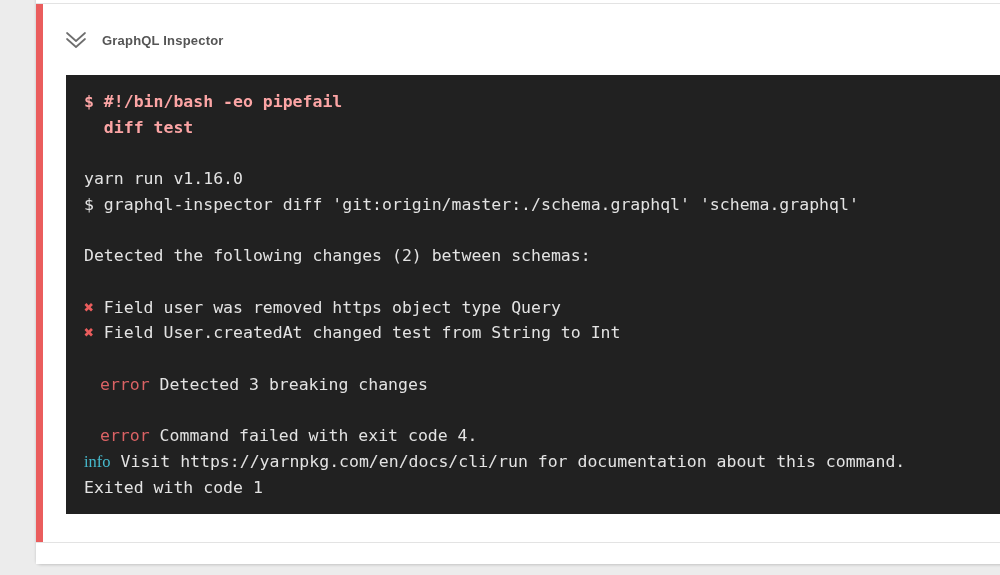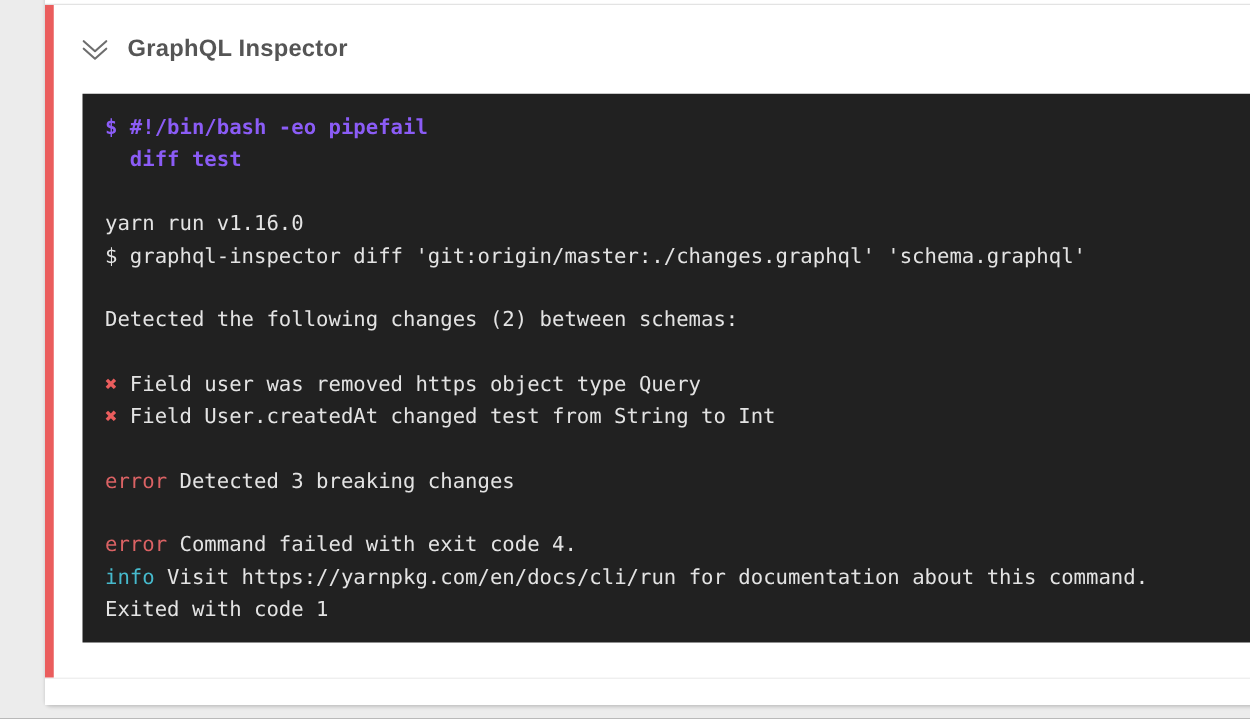--- a/index.html
+++ b/index.html
@@ -40,7 +40,7 @@
   }
   .collapse-icon { width: 26px; height: 24px; display: block; }
   .step-title {
-    font-size: 19px;
+    font-size: 13px;
     font-weight: bold;
     color: #555555;
     letter-spacing: 0.2px;

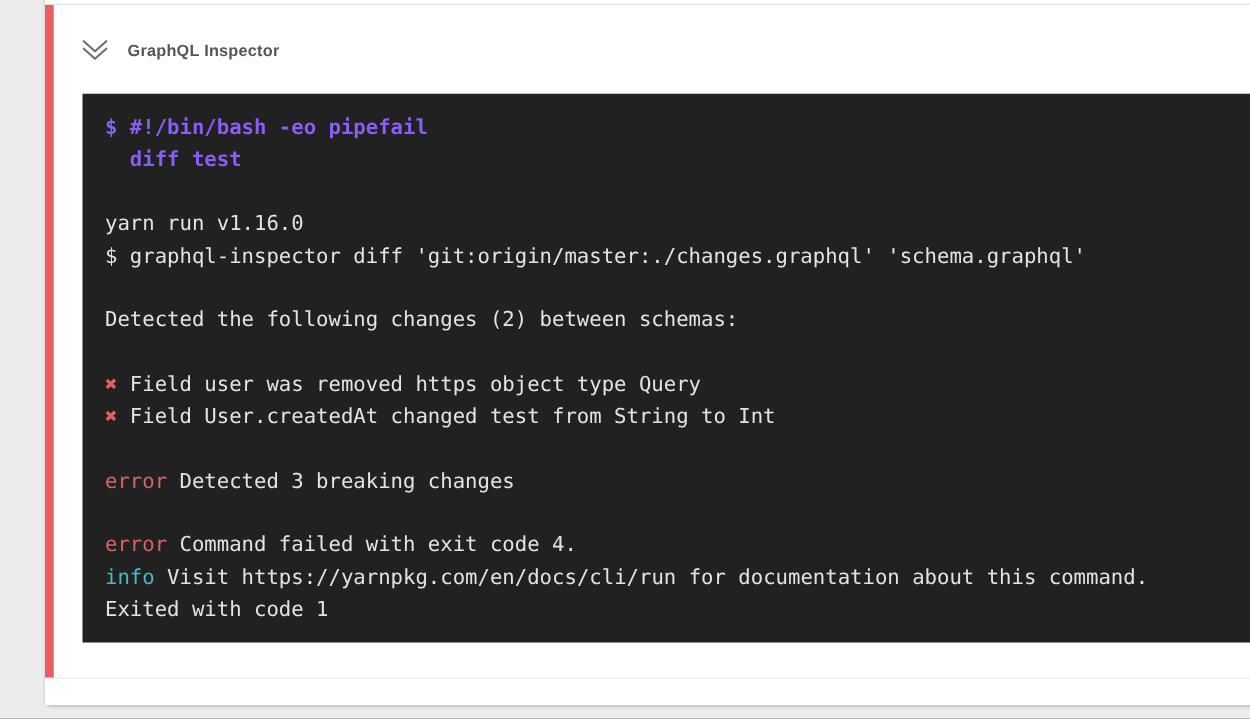--- a/index.html
+++ b/index.html
@@ -62,7 +62,7 @@
     color: var(--term-fg, #e3e3e3);
     white-space: pre;
   }
-  .tline .bold { font-weight: bold; color: #8b5cf6; }
+  .tline .bold { font-weight: bold; color: #fca5a5; }
   .tline .xmark { color: var(--status-red, #e5565e); font-weight: bold; }
   .tline .err { color: var(--err-red, #da6264); }
   .tline .info { color: var(--info-cyan, #46b9cc); }

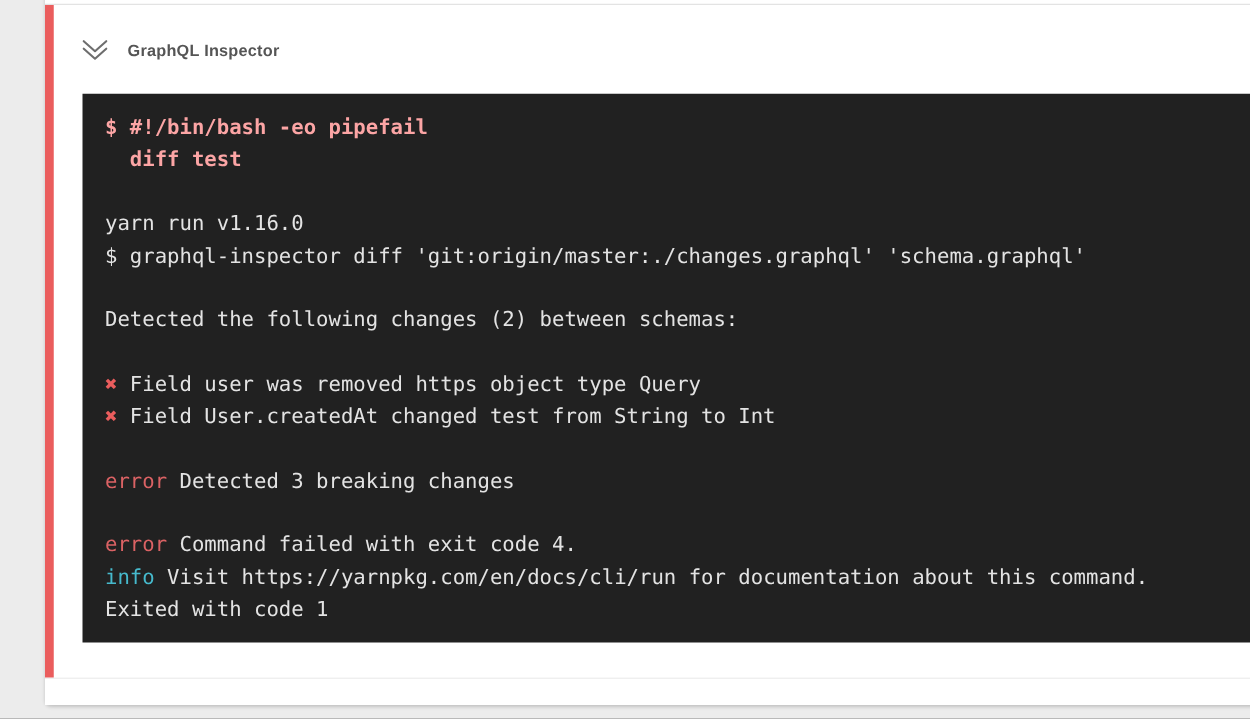--- a/index.html
+++ b/index.html
@@ -92,7 +92,7 @@
           <div class="tline"><span class="bold">  diff test</span></div>
           <div class="tline">&nbsp;</div>
           <div class="tline"><span>yarn run v1.16.0</span></div>
-          <div class="tline"><span>$ graphql-inspector diff 'git:origin/master:./changes.graphql' 'schema.graphql'</span></div>
+          <div class="tline"><span>$ graphql-inspector diff 'git:origin/master:./schema.graphql' 'schema.graphql'</span></div>
           <div class="tline">&nbsp;</div>
           <div class="tline"><span>Detected the following changes (2) between schemas:</span></div>
           <div class="tline">&nbsp;</div>

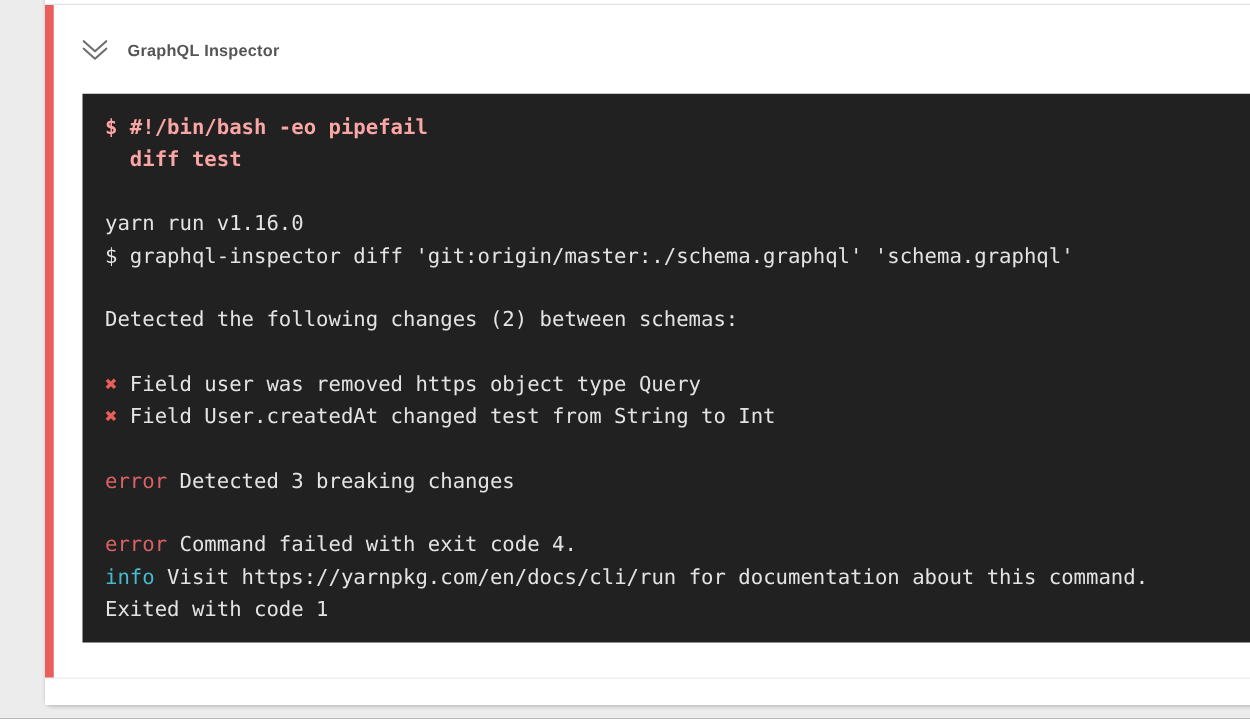--- a/index.html
+++ b/index.html
@@ -64,7 +64,7 @@
   }
   .tline .bold { font-weight: bold; color: #fca5a5; }
   .tline .xmark { color: var(--status-red, #e5565e); font-weight: bold; }
-  .tline .err { color: var(--err-red, #da6264); }
+  .tline .err { color: var(--err-red, #da6264); margin-left: 16px; }
   .tline .info { color: var(--info-cyan, #46b9cc); }
 
   .row-sliver-bottom { height: 21px; background: #ffffff; }

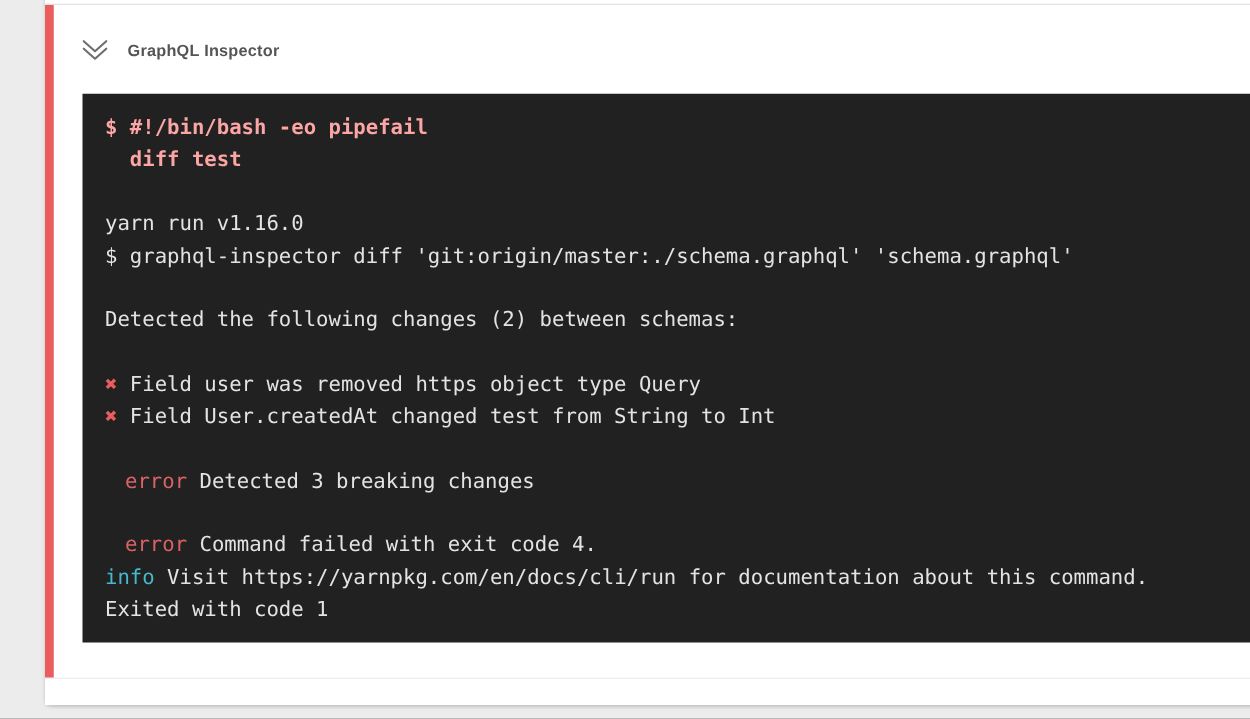--- a/index.html
+++ b/index.html
@@ -65,7 +65,7 @@
   .tline .bold { font-weight: bold; color: #fca5a5; }
   .tline .xmark { color: var(--status-red, #e5565e); font-weight: bold; }
   .tline .err { color: var(--err-red, #da6264); margin-left: 16px; }
-  .tline .info { color: var(--info-cyan, #46b9cc); }
+  .tline .info { color: var(--info-cyan, #46b9cc); font-family: Liberation Serif, serif; }
 
   .row-sliver-bottom { height: 21px; background: #ffffff; }
 </style>

